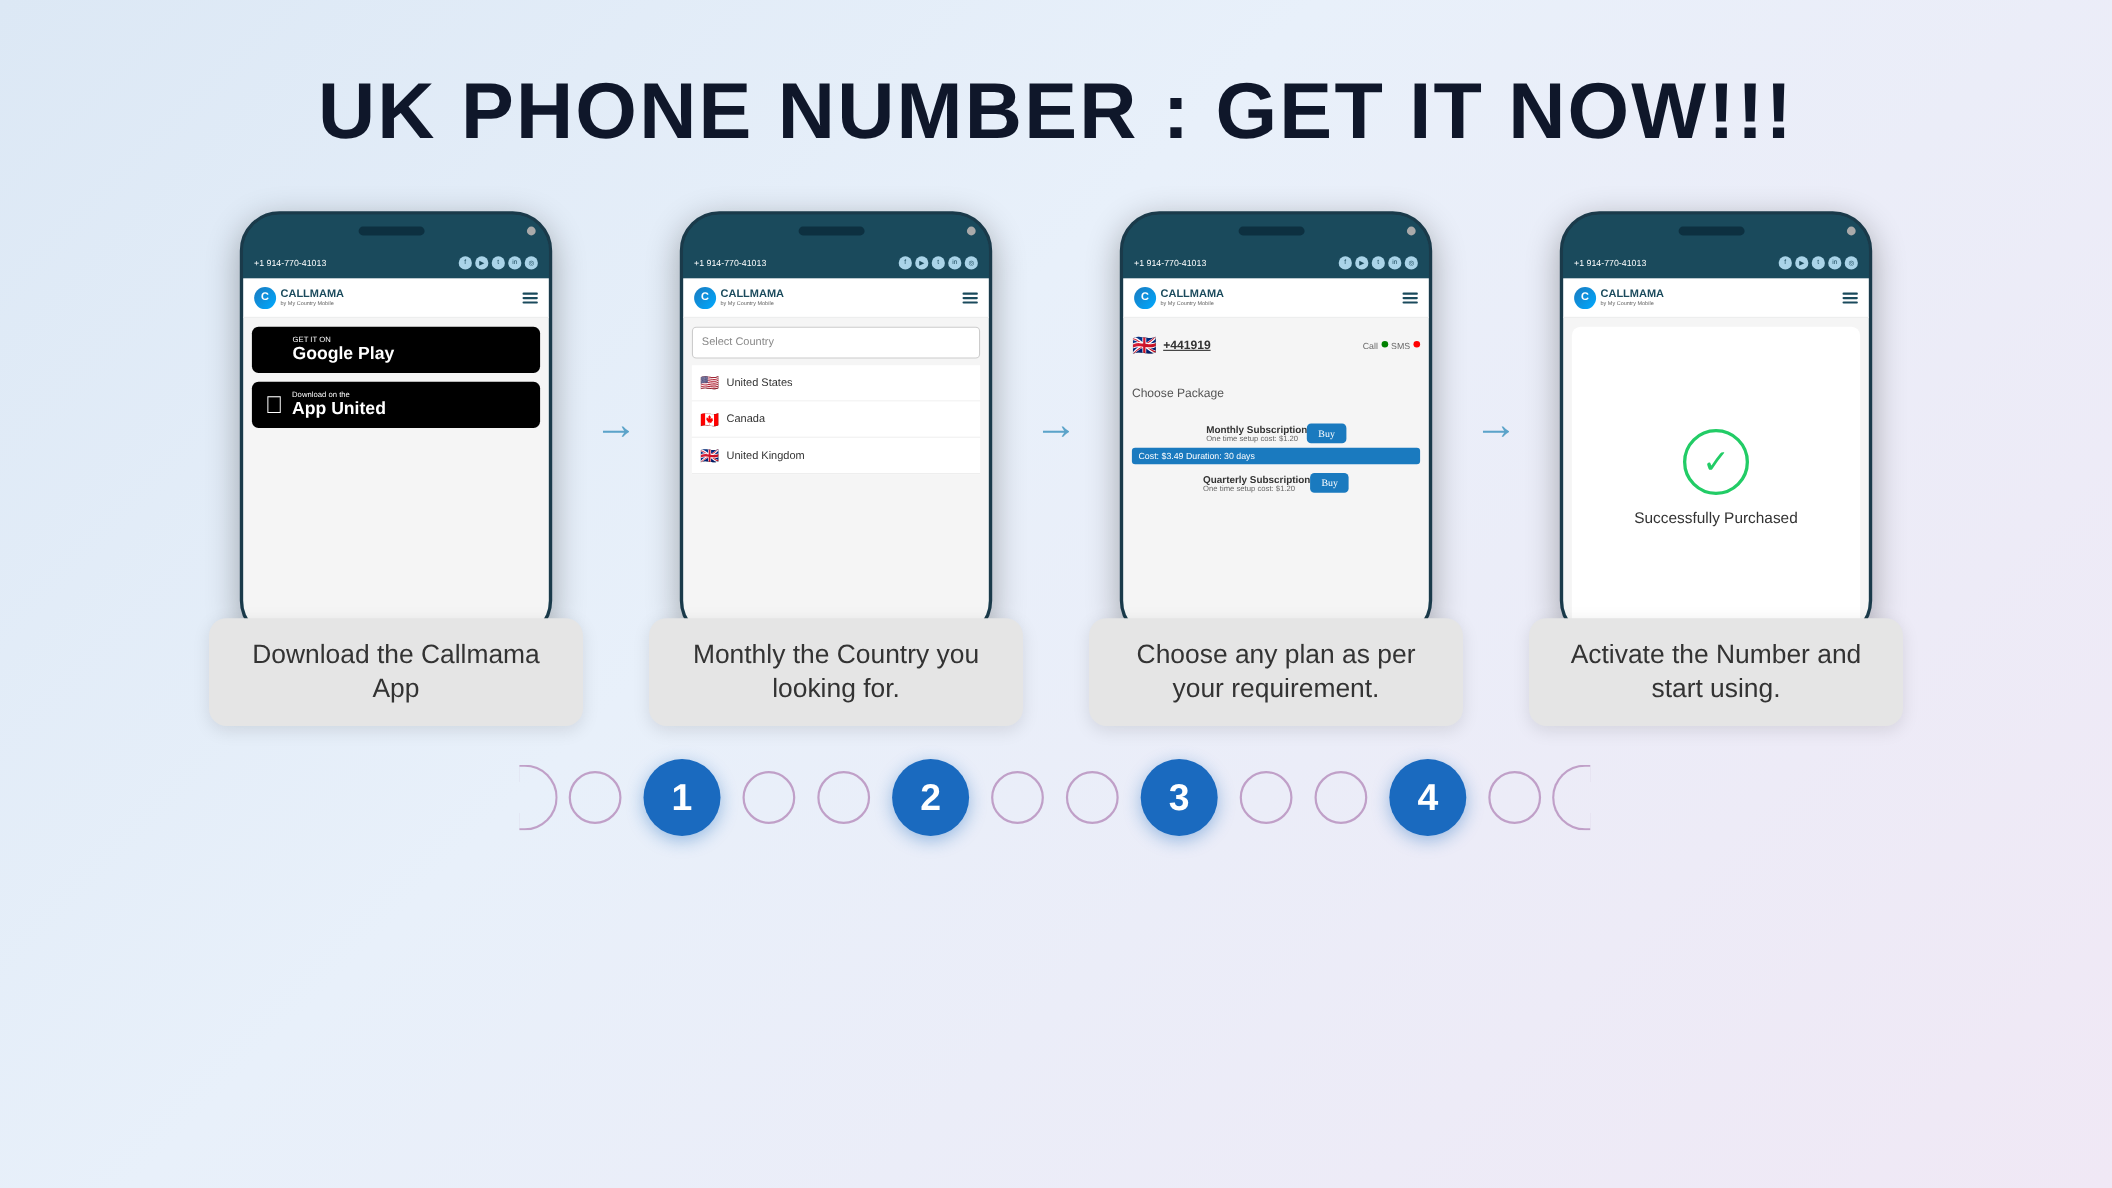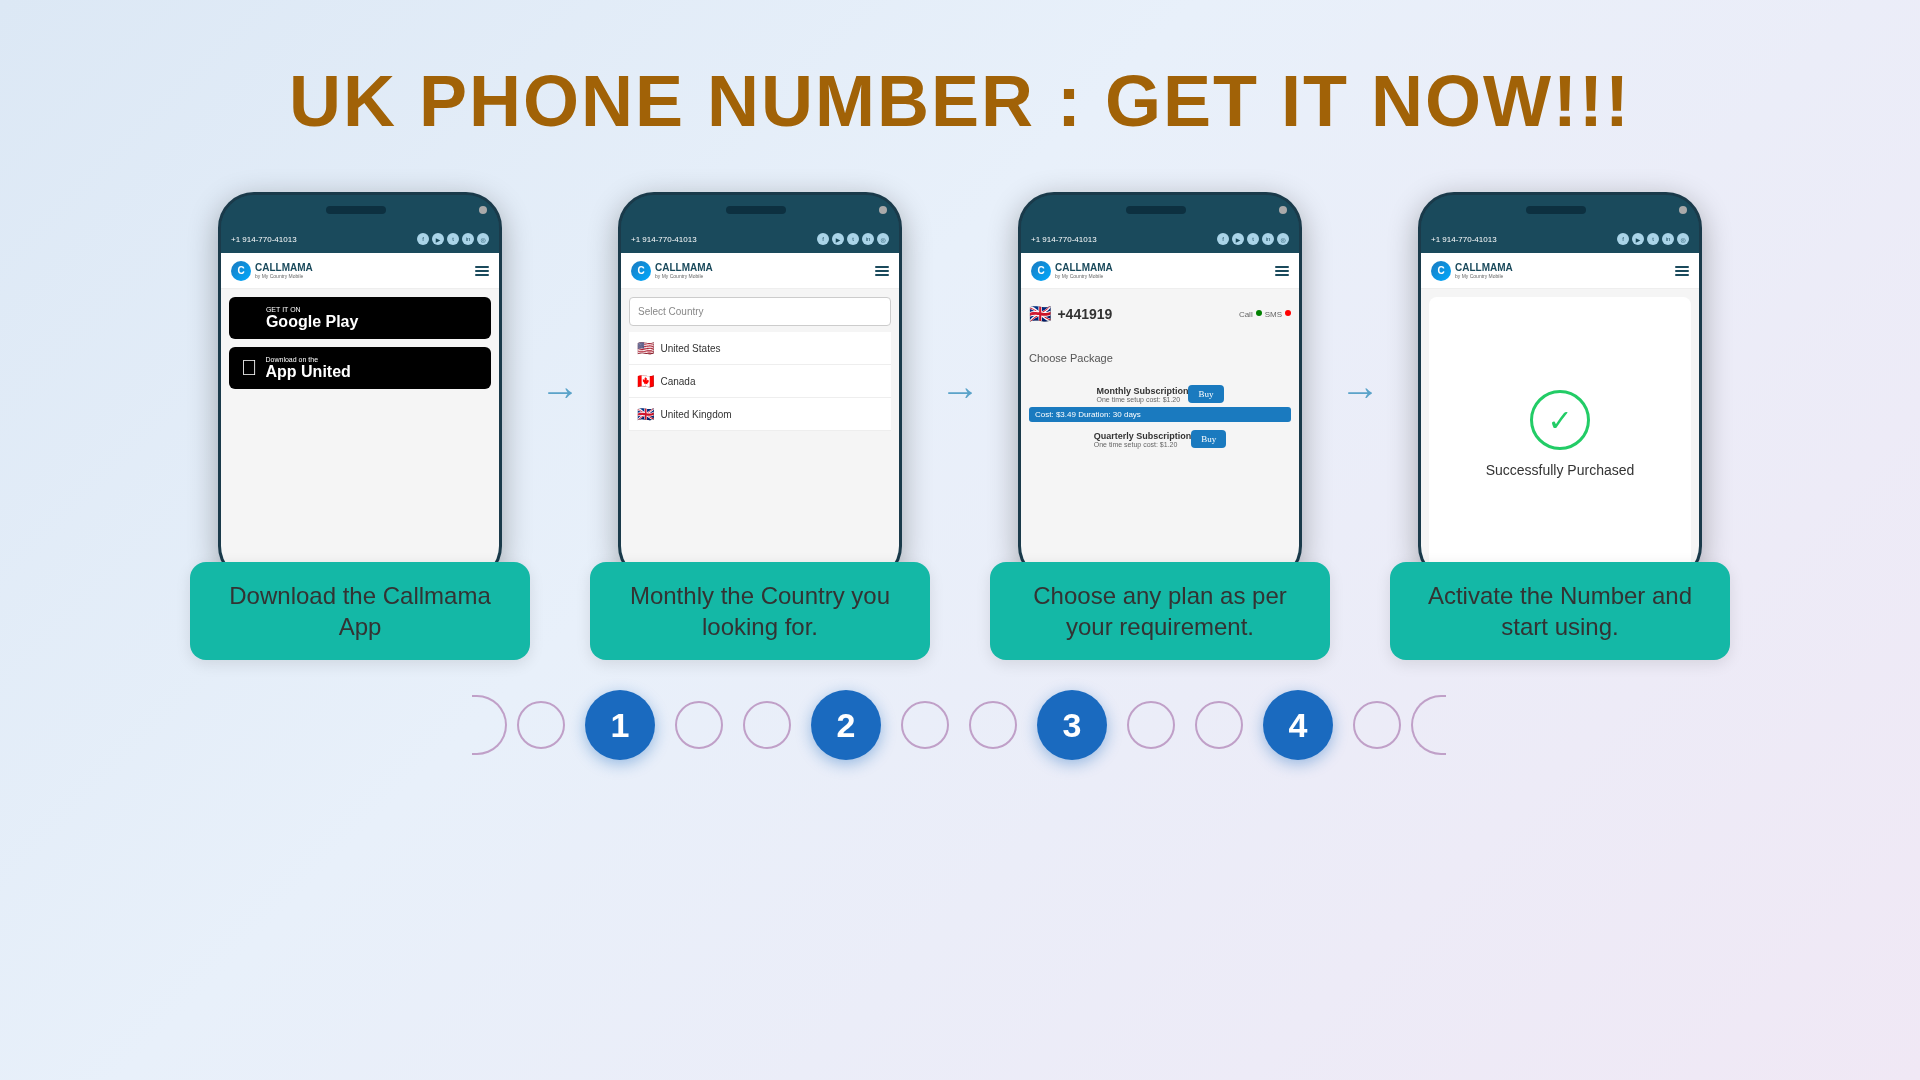--- a/index.html
+++ b/index.html
@@ -17,7 +17,7 @@
     .page-title {
       font-size: 72px;
       font-weight: 900;
-      color: #a16207;
+      color: #0f172a;
       text-transform: uppercase;
       letter-spacing: 2px;
       margin-top: 60px;

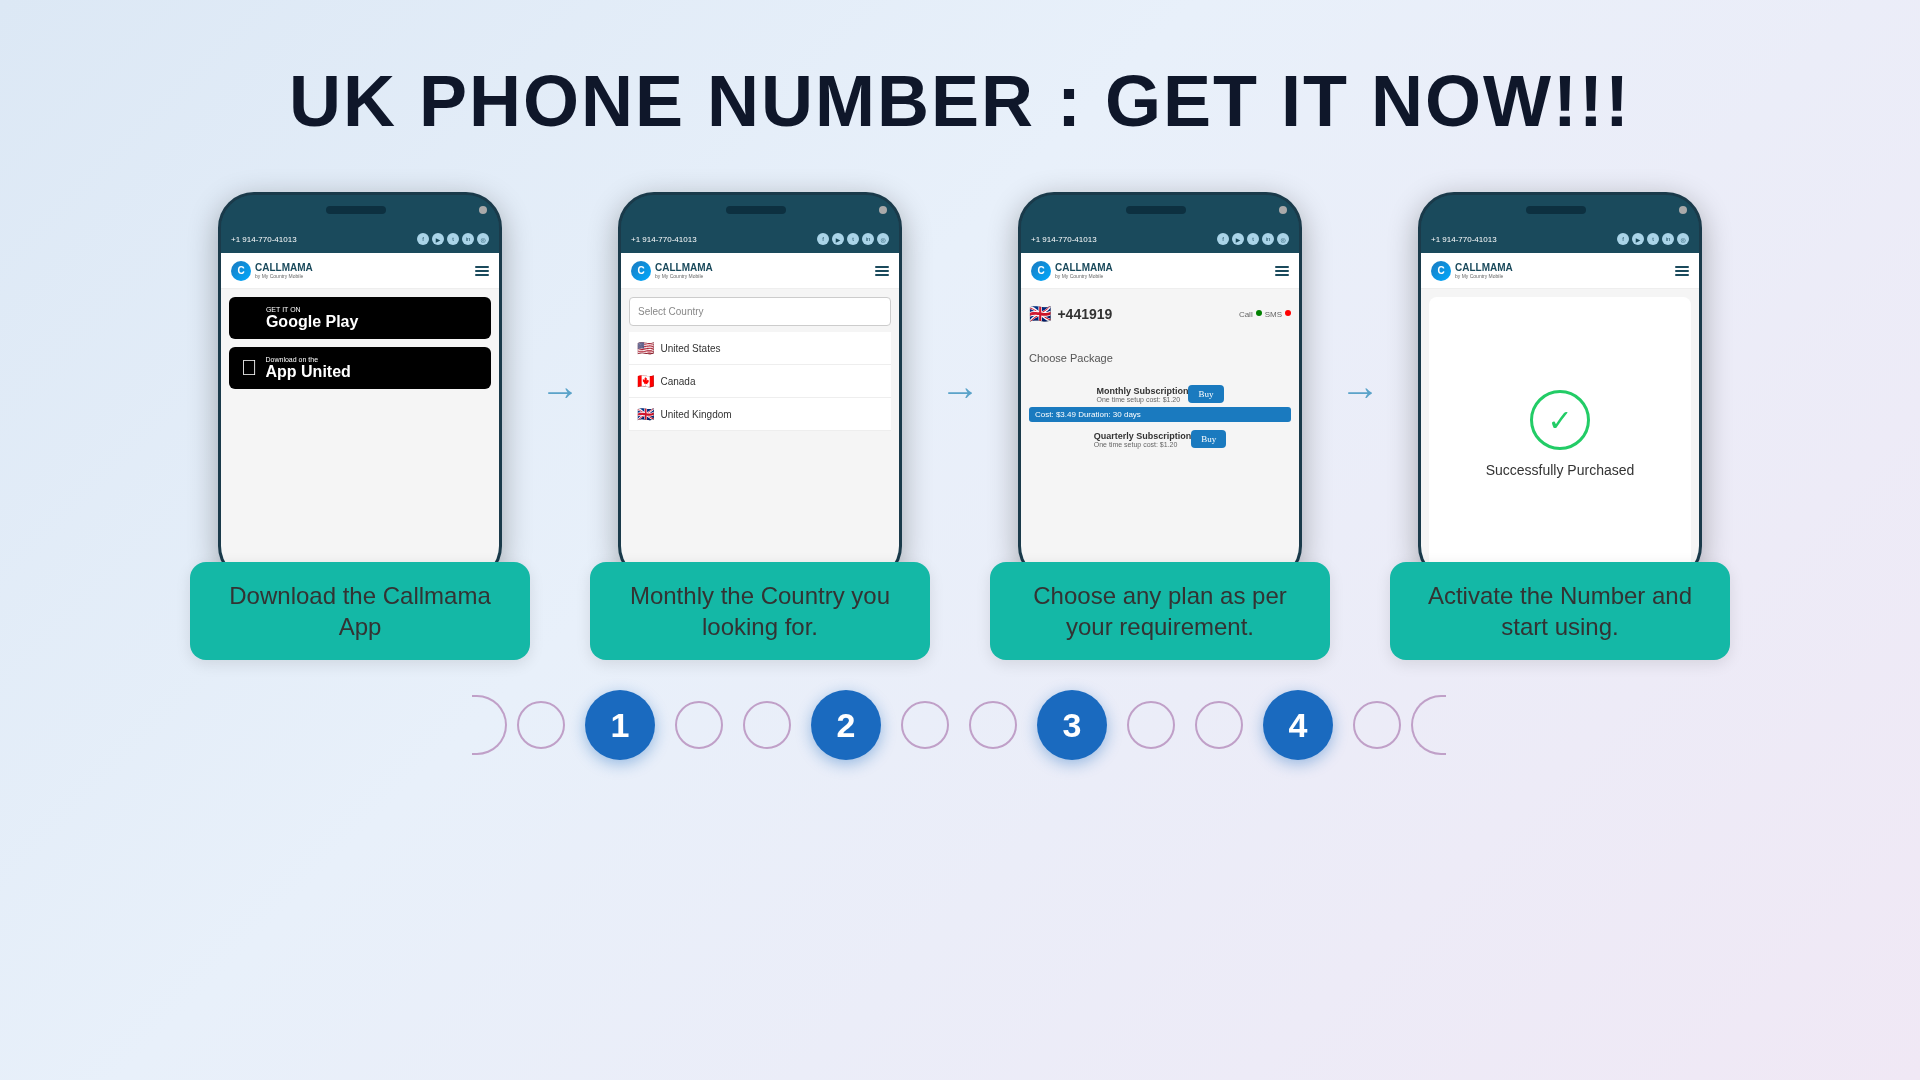--- a/index.html
+++ b/index.html
@@ -275,9 +275,10 @@
     }
 
     .uk-number {
-      font-size: 14px;
+      font-size: 11px;
       font-weight: bold;
       color: #333;
+      text-decoration: underline;
     }
 
     .sms-indicators {

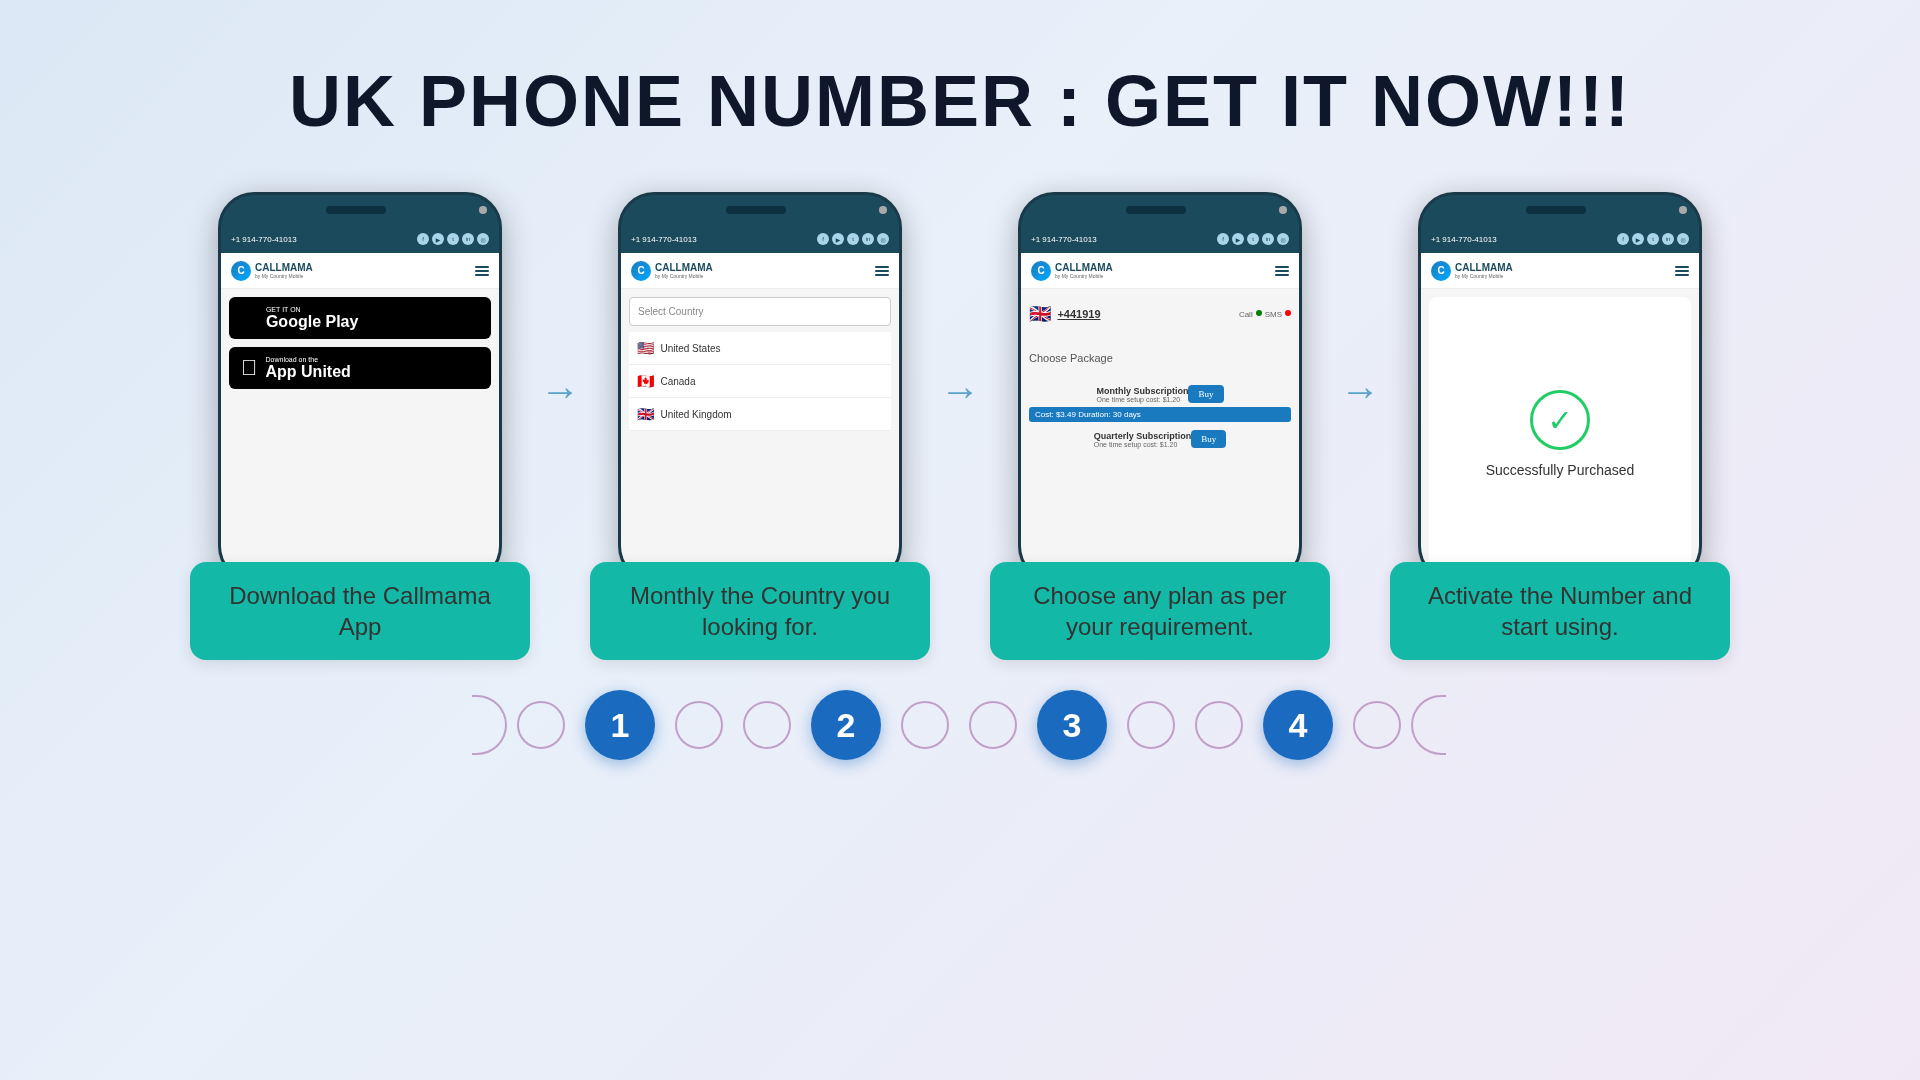--- a/index.html
+++ b/index.html
@@ -375,7 +375,7 @@
 
     
     .caption-box {
-      background: #14b8a6;
+      background: #e5e5e5;
       border-radius: 16px;
       padding: 18px 24px;
       text-align: center;

